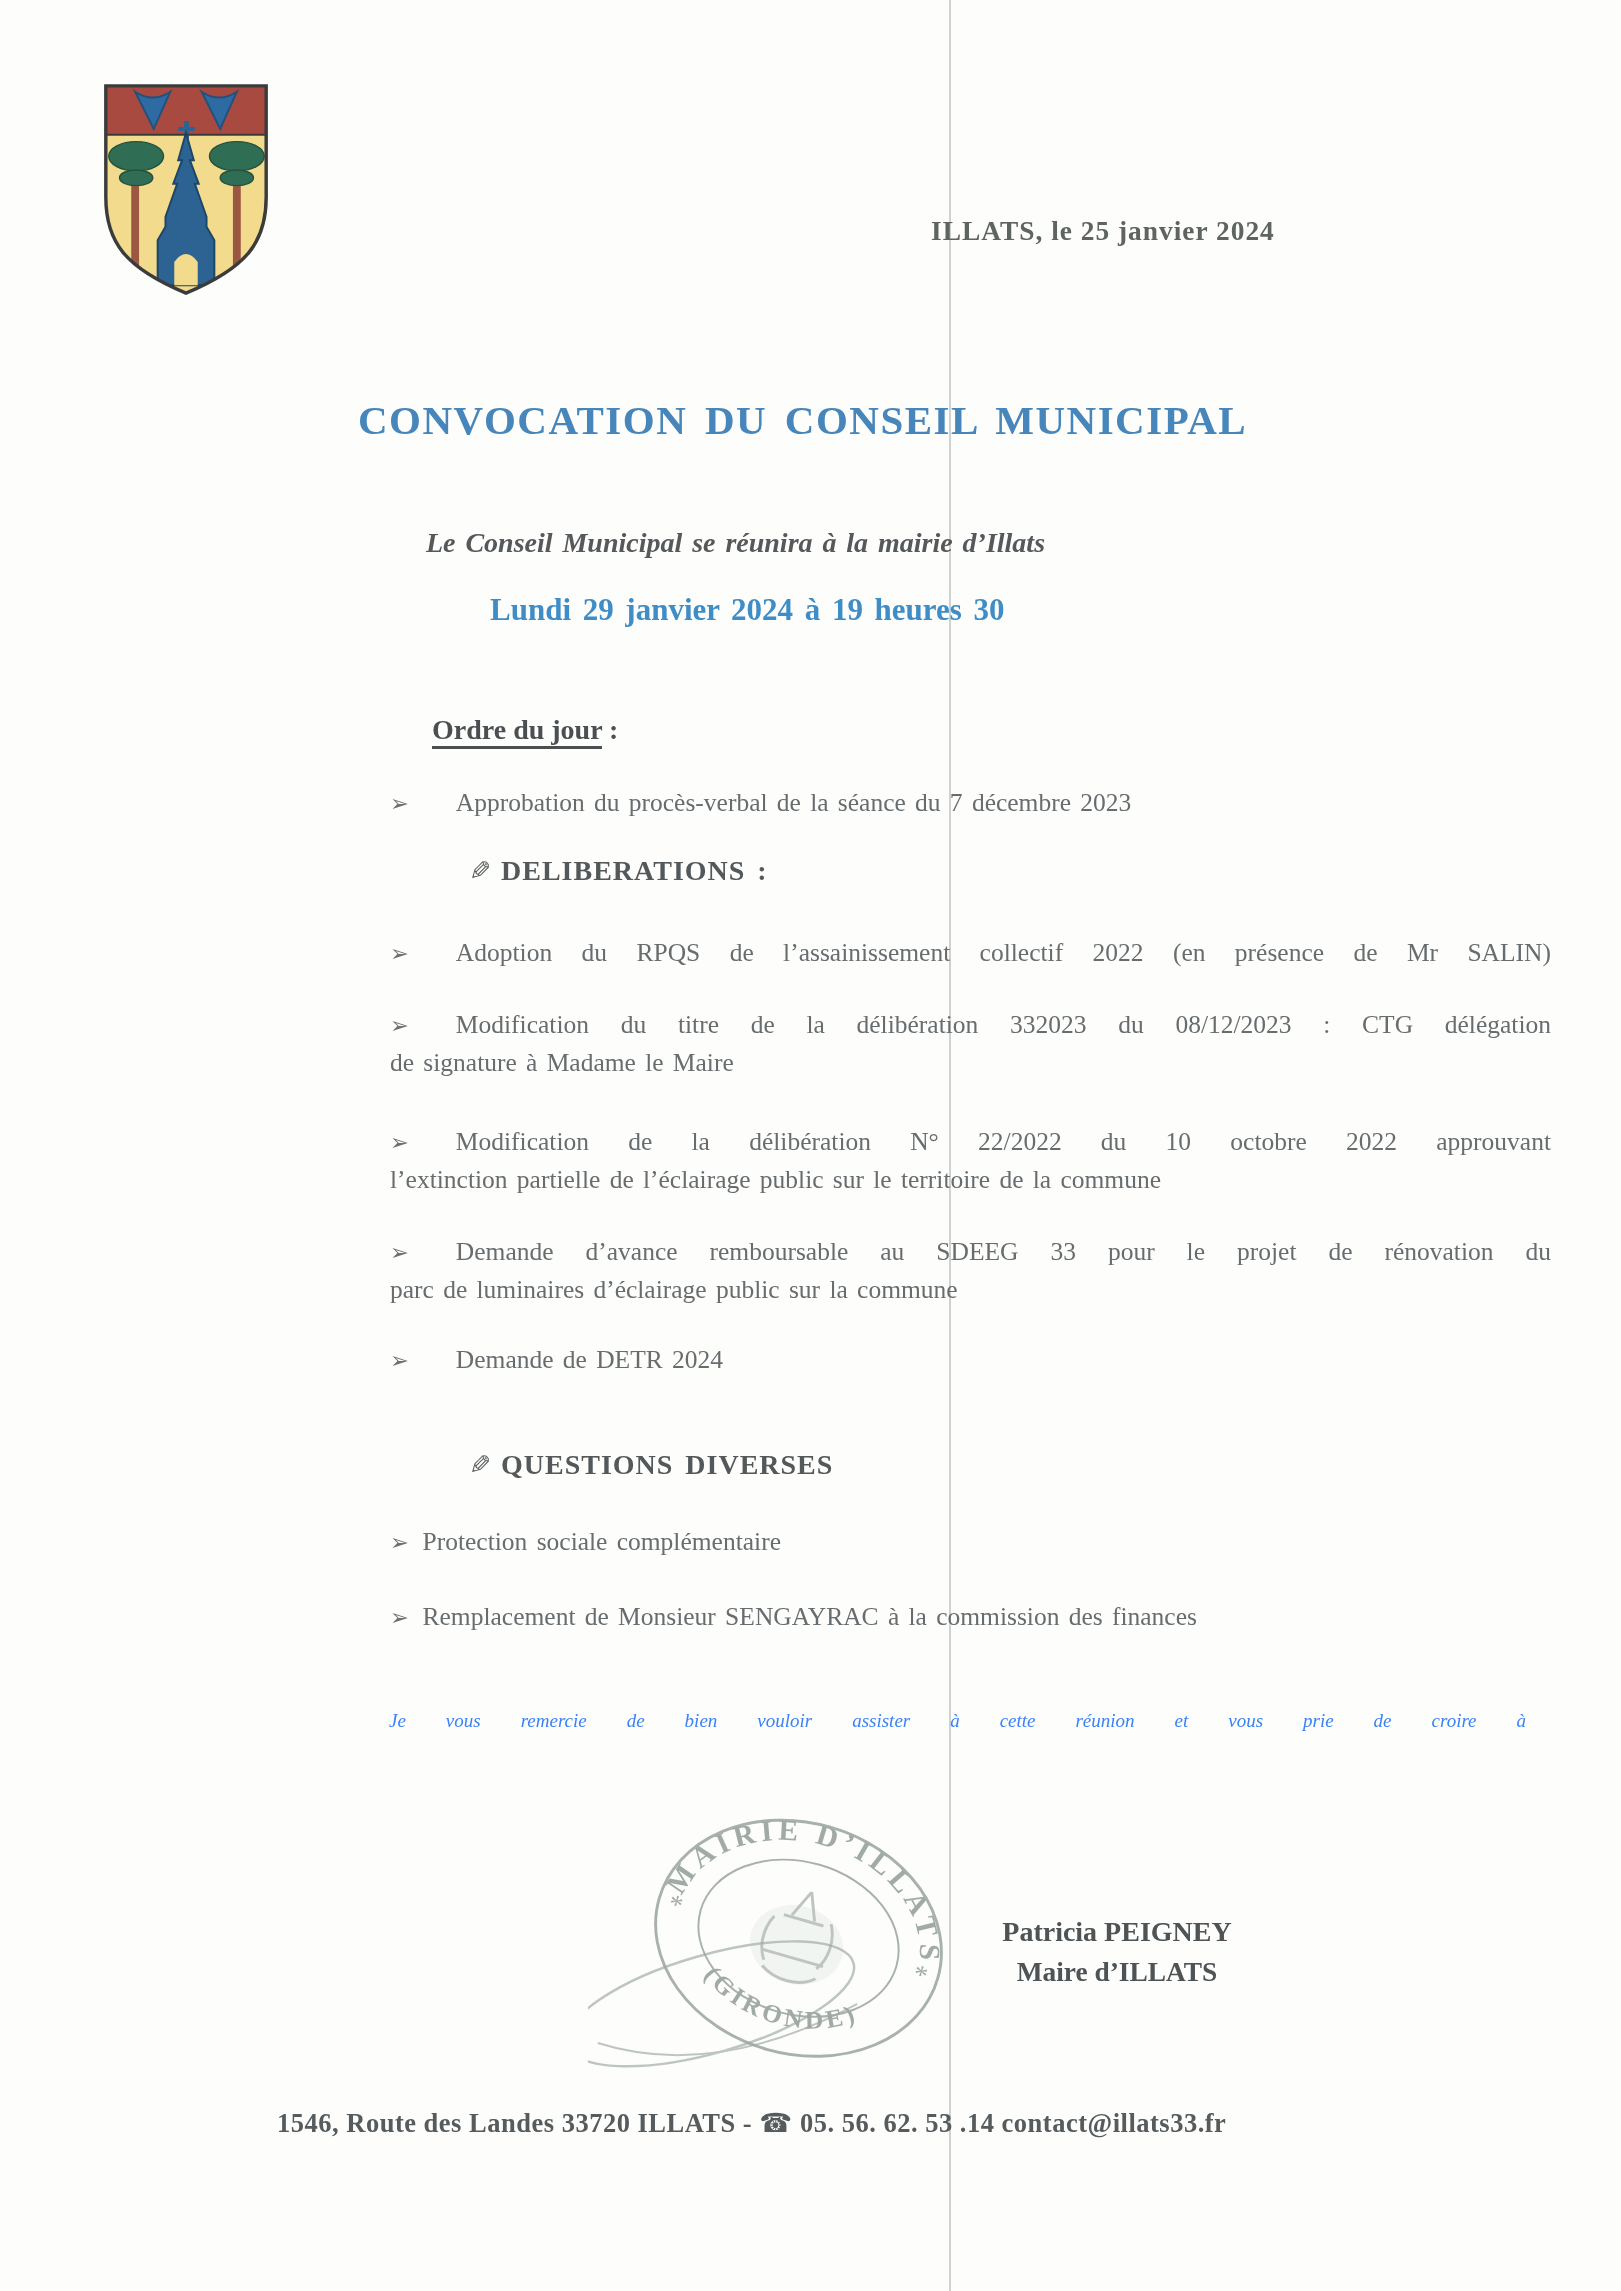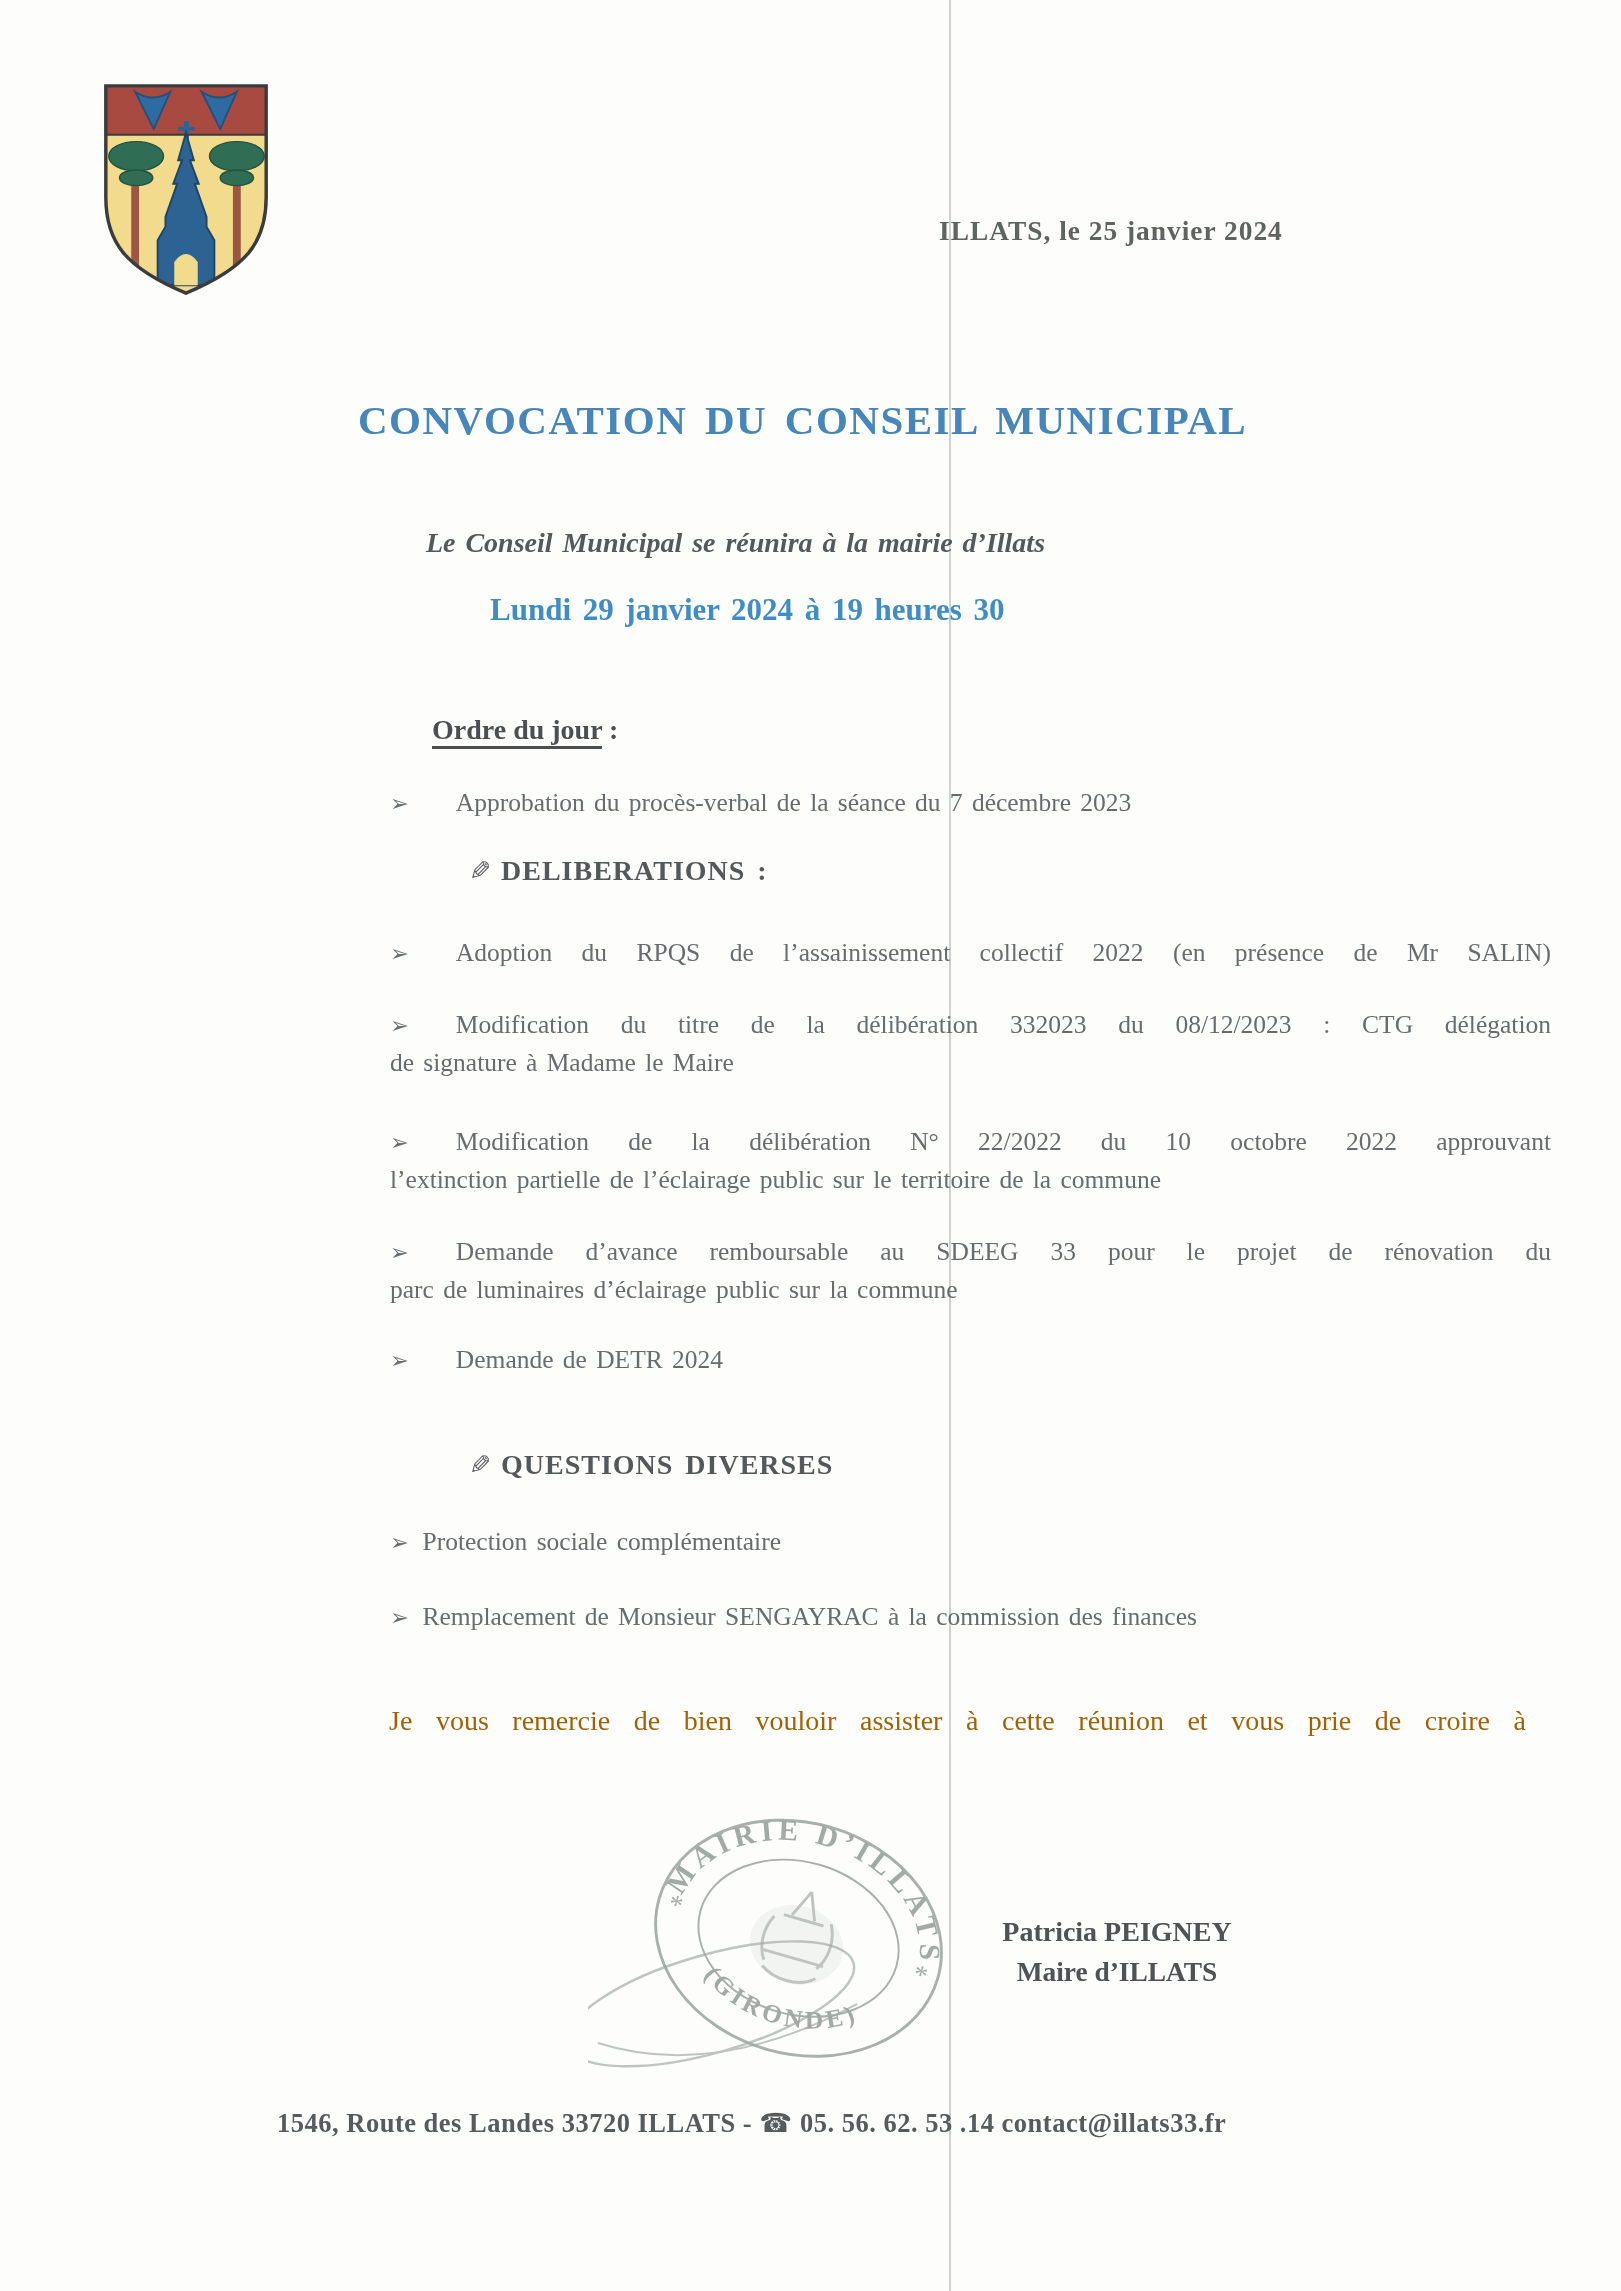--- a/index.html
+++ b/index.html
@@ -75,7 +75,7 @@
     <line x1="8" y1="58" x2="172" y2="58" stroke="#3b3b3b" stroke-width="2"></line>
   </svg>
 
-  <div class="abs date-line" style="left:931px; top:216px;margin-left:8px;">ILLATS, le 25 janvier 2024</div>
+  <div class="abs date-line" style="left:931px; top:216px;">ILLATS, le 25 janvier 2024</div>
 
   <div class="abs doc-title" style="left:358px; top:396px;">CONVOCATION DU CONSEIL MUNICIPAL</div>
 

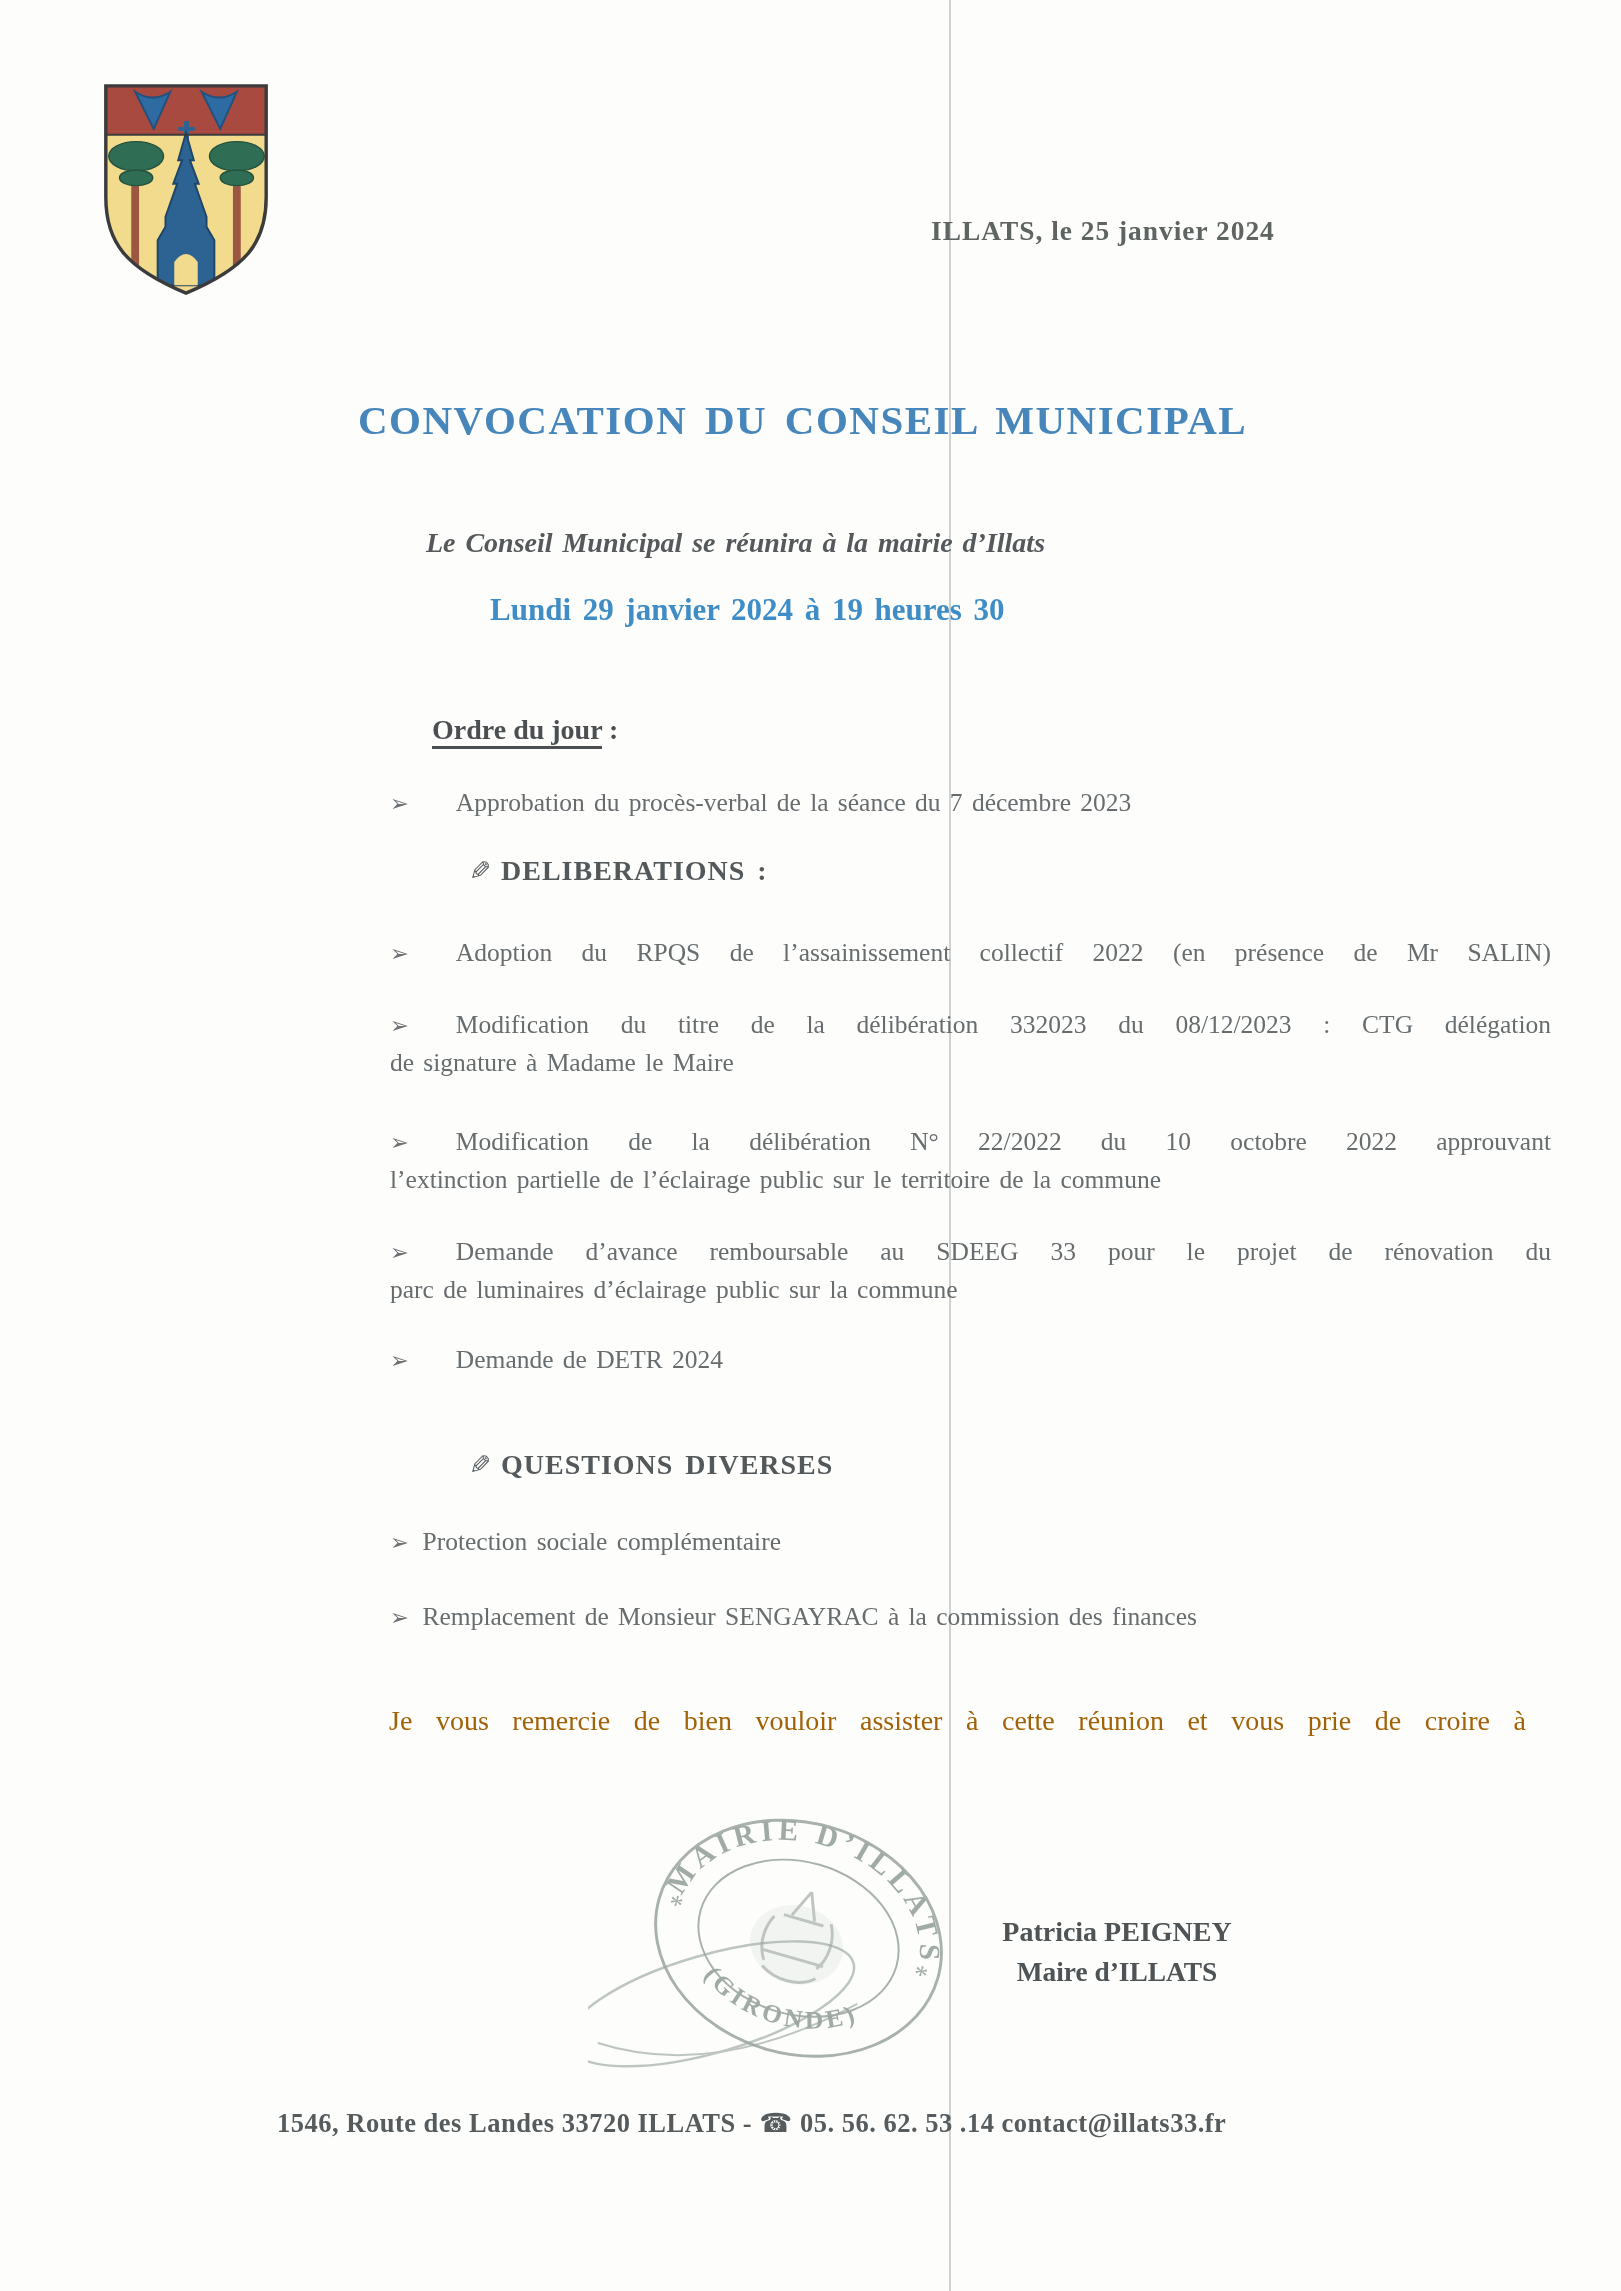--- a/index.html
+++ b/index.html
@@ -27,7 +27,7 @@
   .section-head { font-size:28px; font-weight:bold; color:#53585a; letter-spacing:1px; word-spacing:3.9px; white-space:nowrap; }
   .pen { font-family:"DejaVu Sans", sans-serif; font-size:26.5px; display:inline-block; transform:scaleX(-1); margin-right:9.8px; color:#5c6163; }
 
-  .closing { font-size:28px; line-height:39px; color:#a16207; }
+  .closing { font-size:19px; line-height:39px; color:#3b82f6;font-style:italic; }
   .closing .l1 { padding-left:110px; }
 
   .sig { text-align:center; font-weight:bold; color:#4e5355; }

